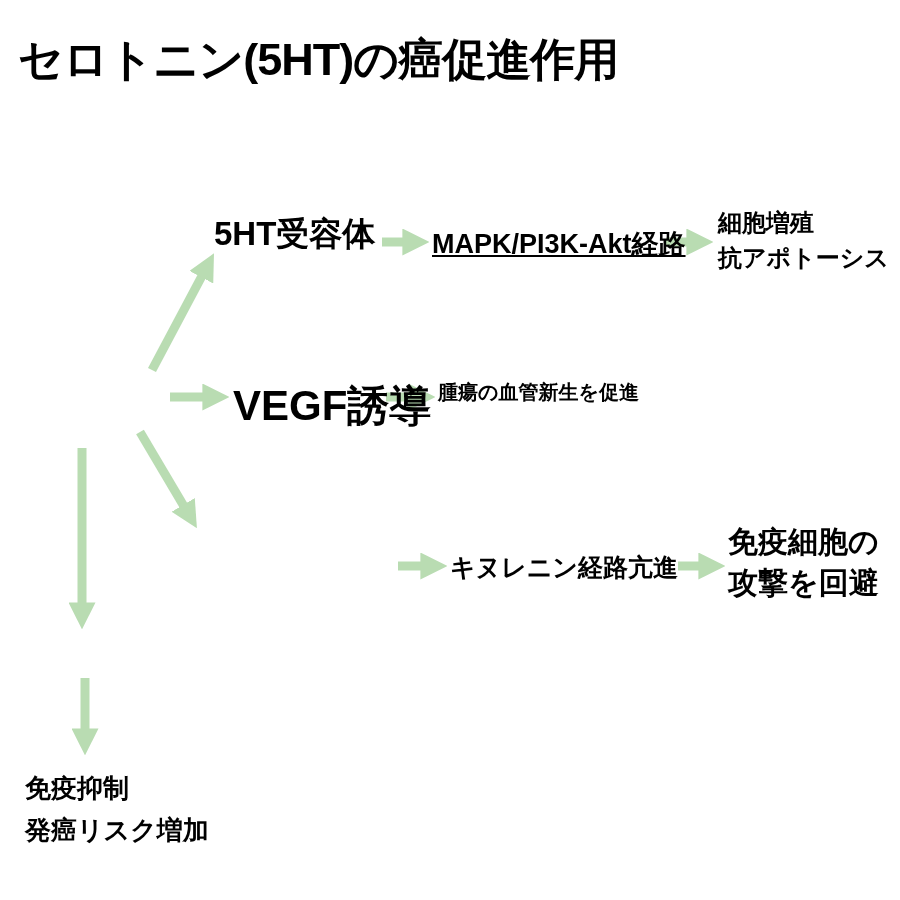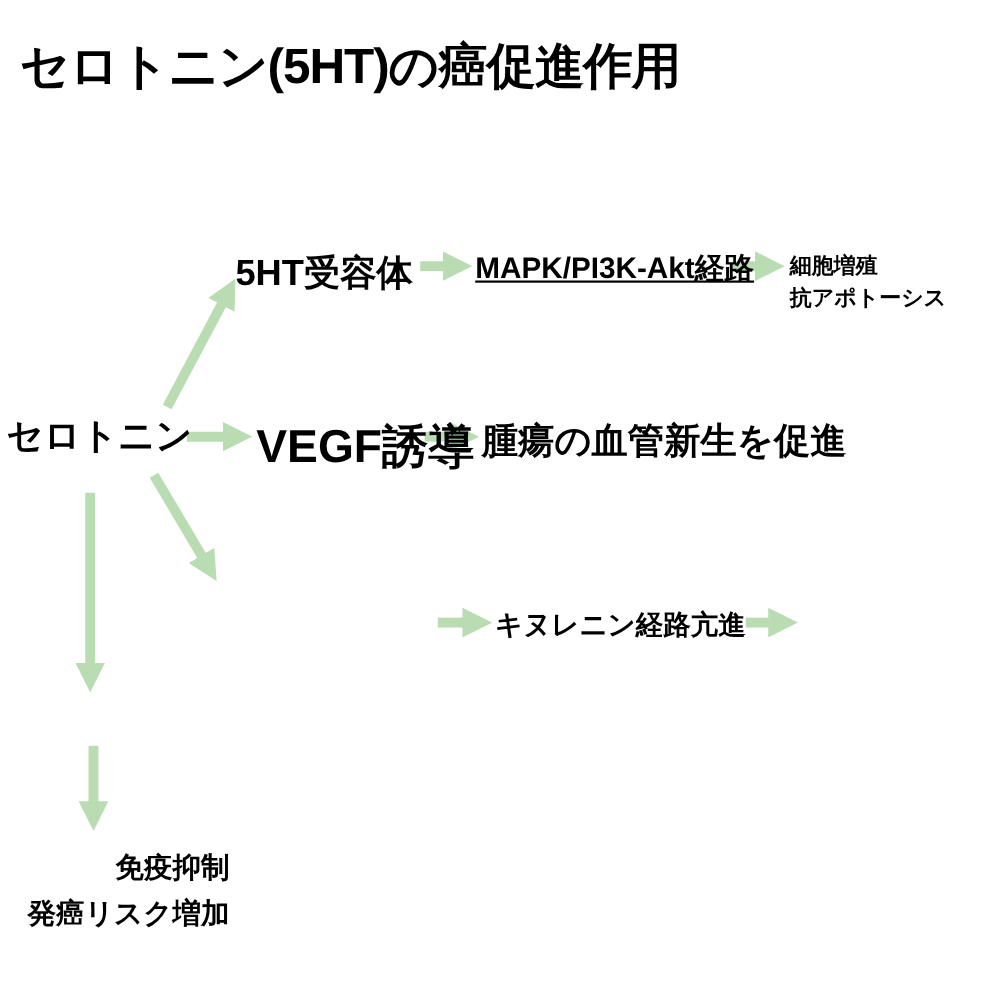--- a/index.html
+++ b/index.html
@@ -10,7 +10,7 @@
   .node { position: absolute; font-weight: 800; white-space: pre-line; color: var(--ink); }
   .title { left: 18px; top: 30px; font-size: 45px; letter-spacing: -1px; }
   .root { left: 6px; top: 374px; font-size: 33px; }
-  .receptor { left: 214px; top: 226px; font-size: 33px; }
+  .receptor { left: 214px; top: 212px; font-size: 33px; }
   .mapk { left: 432px; top: 226px; font-size: 27px; text-decoration: underline; }
   .proliferation { left: 718px; top: 206px; font-size: 20px; line-height: 1.45; margin-top: 22px; }
   .vegf { left: 233px; top: 378px; font-size: 42px; }

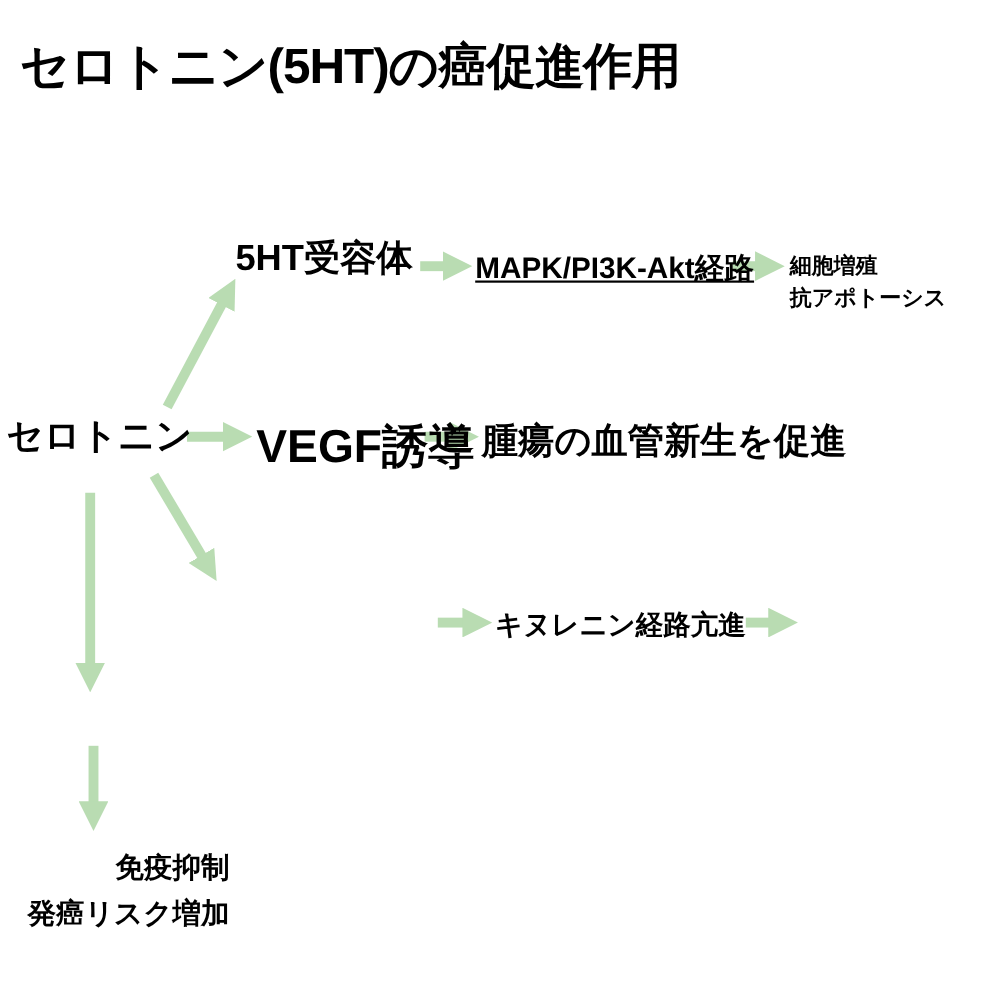--- a/index.html
+++ b/index.html
@@ -12,7 +12,7 @@
   .root { left: 6px; top: 374px; font-size: 33px; }
   .receptor { left: 214px; top: 212px; font-size: 33px; }
   .mapk { left: 432px; top: 226px; font-size: 27px; text-decoration: underline; }
-  .proliferation { left: 718px; top: 206px; font-size: 20px; line-height: 1.45; margin-top: 22px; }
+  .proliferation { left: 718px; top: 206px; font-size: 24px; line-height: 1.45; }
   .vegf { left: 233px; top: 378px; font-size: 42px; }
   .angiogenesis { left: 438px; top: 379px; font-size: 33px; }
   .permeability { left: 200px; top: 548px; font-size: 29px; }

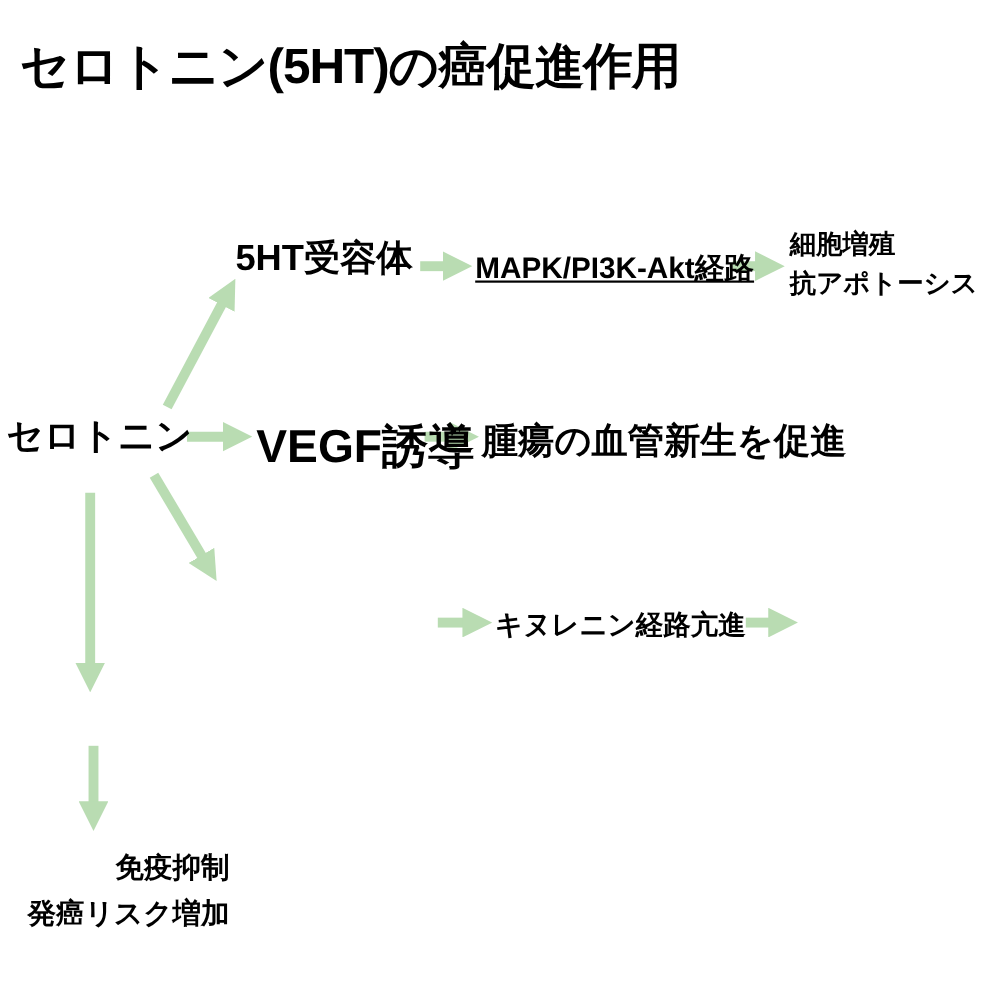--- a/index.html
+++ b/index.html
@@ -49,7 +49,6 @@
 
   <div class="node title">セロトニン(5HT)の癌促進作用</div>
 
-  <div class="node root">セロトニン</div>
 
   <div class="node receptor">5HT受容体</div>
   <div class="node mapk">MAPK/PI3K-Akt経路</div>

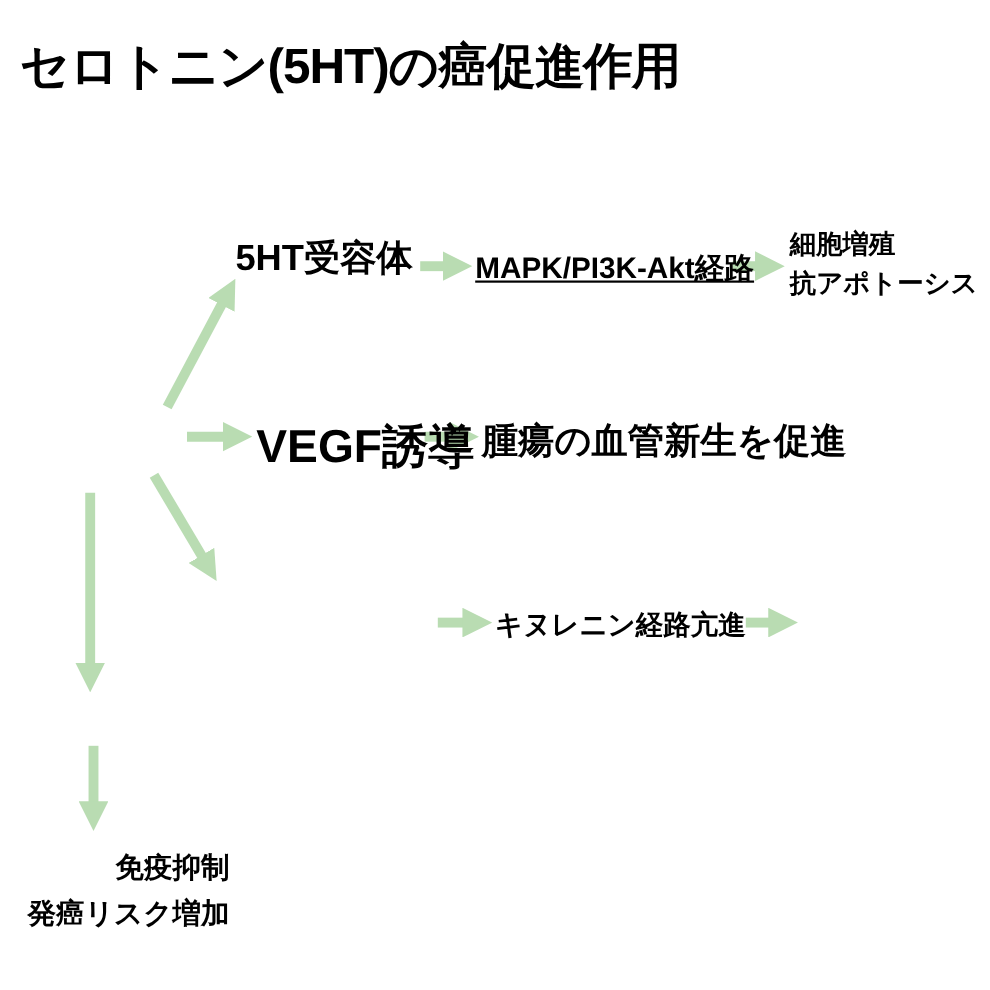--- a/index.html
+++ b/index.html
@@ -14,7 +14,7 @@
   .mapk { left: 432px; top: 226px; font-size: 27px; text-decoration: underline; }
   .proliferation { left: 718px; top: 206px; font-size: 24px; line-height: 1.45; }
   .vegf { left: 233px; top: 378px; font-size: 42px; }
-  .angiogenesis { left: 438px; top: 379px; font-size: 33px; }
+  .angiogenesis { left: 438px; top: 379px; font-size: 20px; }
   .permeability { left: 200px; top: 548px; font-size: 29px; }
   .platelet { left: 450px; top: 551px; font-size: 25px; }
   .immune-evasion { left: 728px; top: 522px; font-size: 30px; line-height: 1.35; }

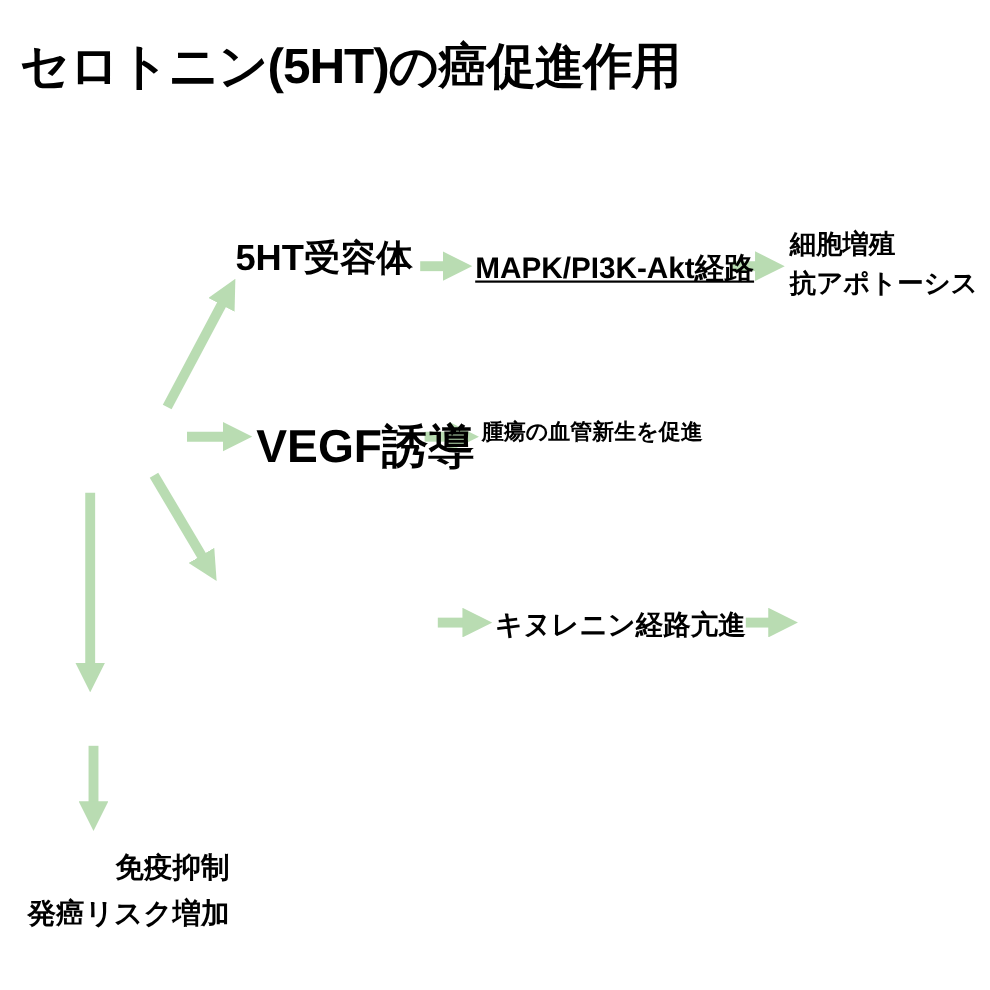--- a/index.html
+++ b/index.html
@@ -59,6 +59,8 @@
   <div class="node angiogenesis">腫瘍の血管新生を促進</div>
 
   <div class="node platelet">キヌレニン経路亢進</div>
+  <div class="node immune-evasion">免疫細胞の
+攻撃を回避</div>
 
   <div class="node immunosuppression">免疫抑制
 発癌リスク増加</div>

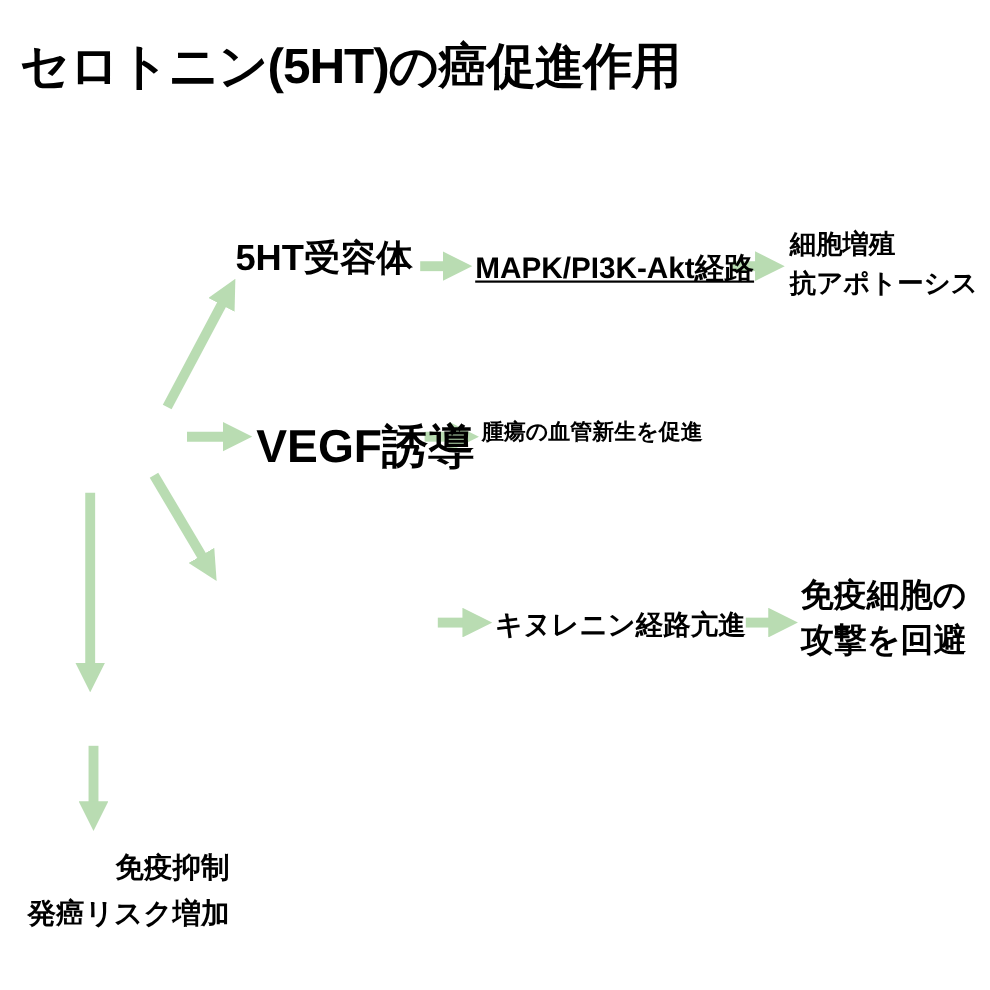--- a/index.html
+++ b/index.html
@@ -19,7 +19,7 @@
   .platelet { left: 450px; top: 551px; font-size: 25px; }
   .immune-evasion { left: 728px; top: 522px; font-size: 30px; line-height: 1.35; }
   .kynurenine { left: 16px; top: 639px; font-size: 24px; }
-  .immunosuppression { left: 25px; top: 768px; font-size: 26px; line-height: 1.6; text-align: right; }
+  .immunosuppression { left: 25px; top: 768px; font-size: 26px; line-height: 1.6; }
   svg.arrows { position: absolute; inset: 0; pointer-events: none; }
   svg.arrows line { stroke: var(--arrow); stroke-width: 9; }
   #arrowhead path { fill: var(--arrow); }

